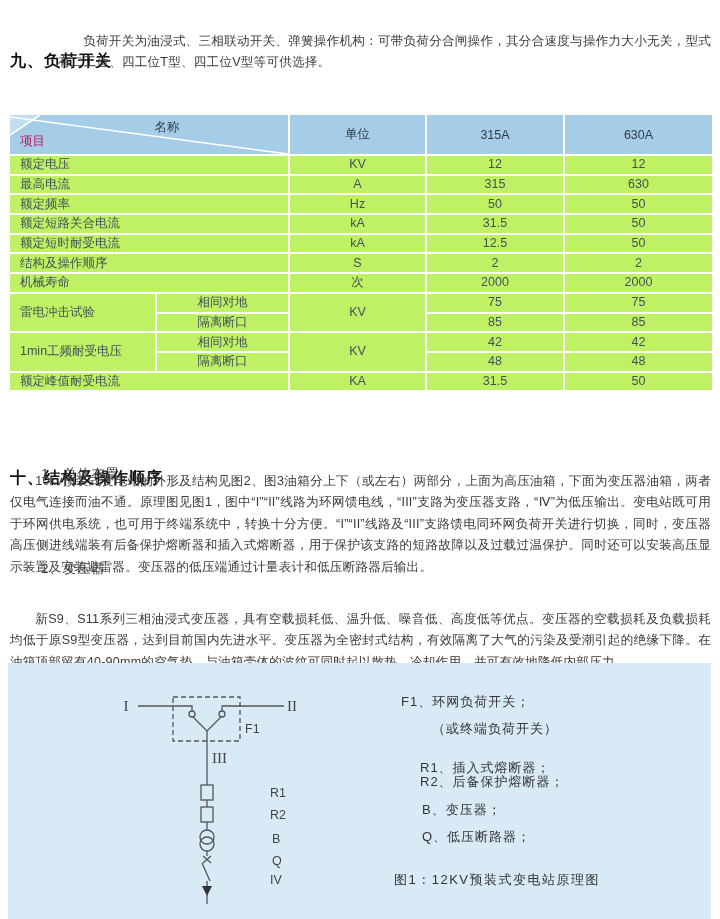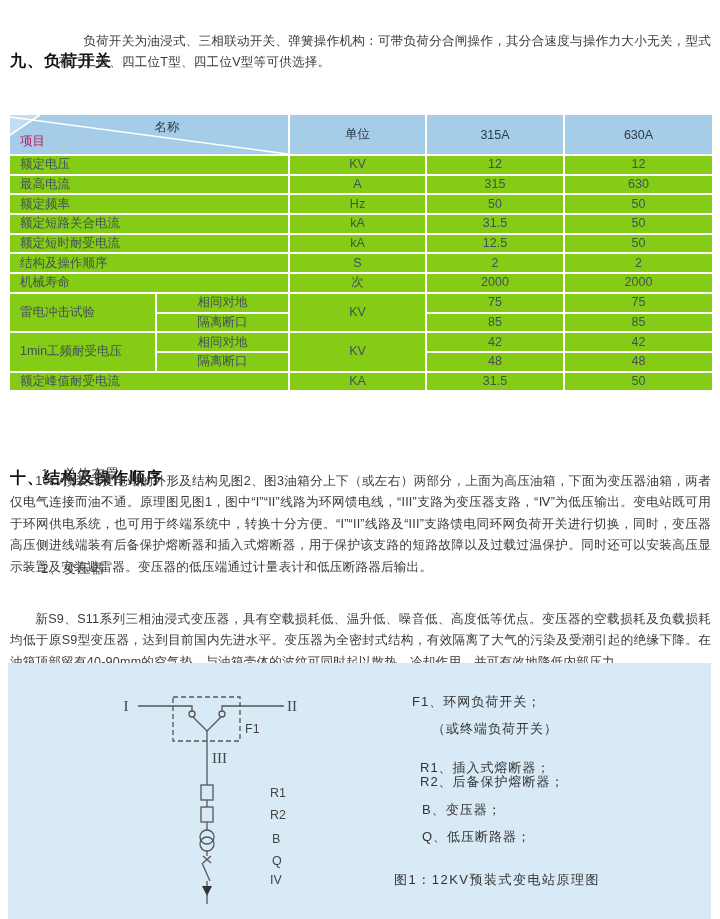--- a/index.html
+++ b/index.html
@@ -36,7 +36,7 @@
     font-size:12.5px;color:#2f3b45;text-align:center;padding:0;
   }
   .spec-table tbody td{
-    background:#84cc16;height:15.7px;padding:1px 2px;
+    background:#bef264;height:15.7px;padding:1px 2px;
     font-size:12.5px;color:#44505a;text-align:center;line-height:15px;
   }
   .spec-table tbody td.lbl{text-align:left;padding-left:10px;}

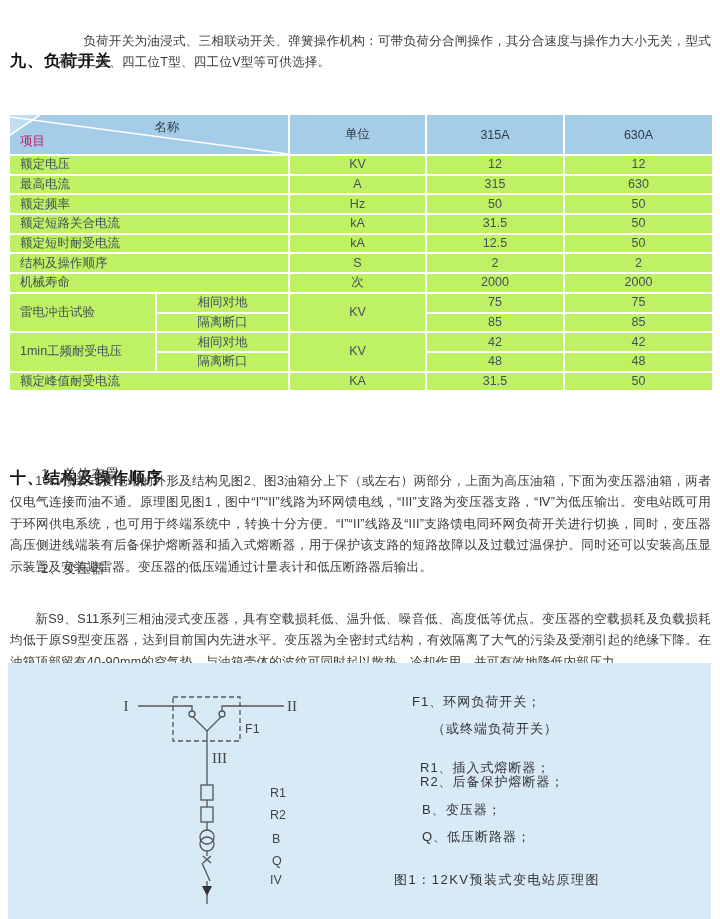--- a/index.html
+++ b/index.html
@@ -223,7 +223,7 @@
     <text class="symlab" x="262" y="221">IV</text>
   </svg>
 
-  <div class="legend-item" style="left:404px;top:30px;text-align:right;">F1、环网负荷开关；</div>
+  <div class="legend-item" style="left:393px;top:30px;text-align:right;">F1、环网负荷开关；</div>
   <div class="legend-item" style="left:424px;top:57px;">（或终端负荷开关）</div>
   <div class="legend-item" style="left:412px;top:84px;margin-top:12px;">R1、插入式熔断器；</div>
   <div class="legend-item" style="left:412px;top:110px;">R2、后备保护熔断器；</div>

